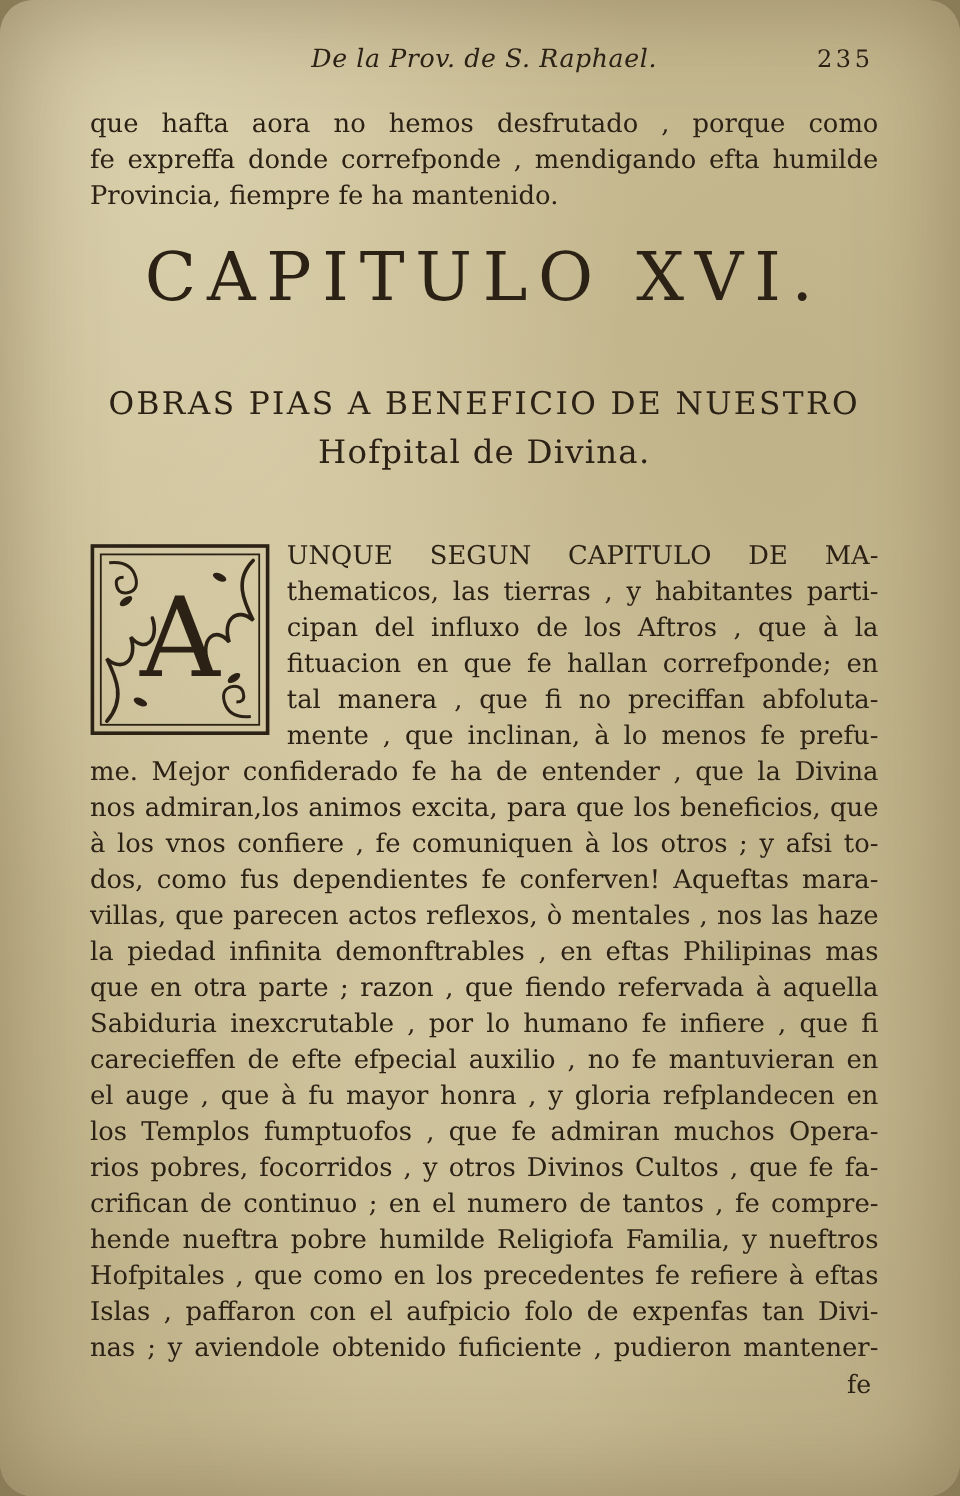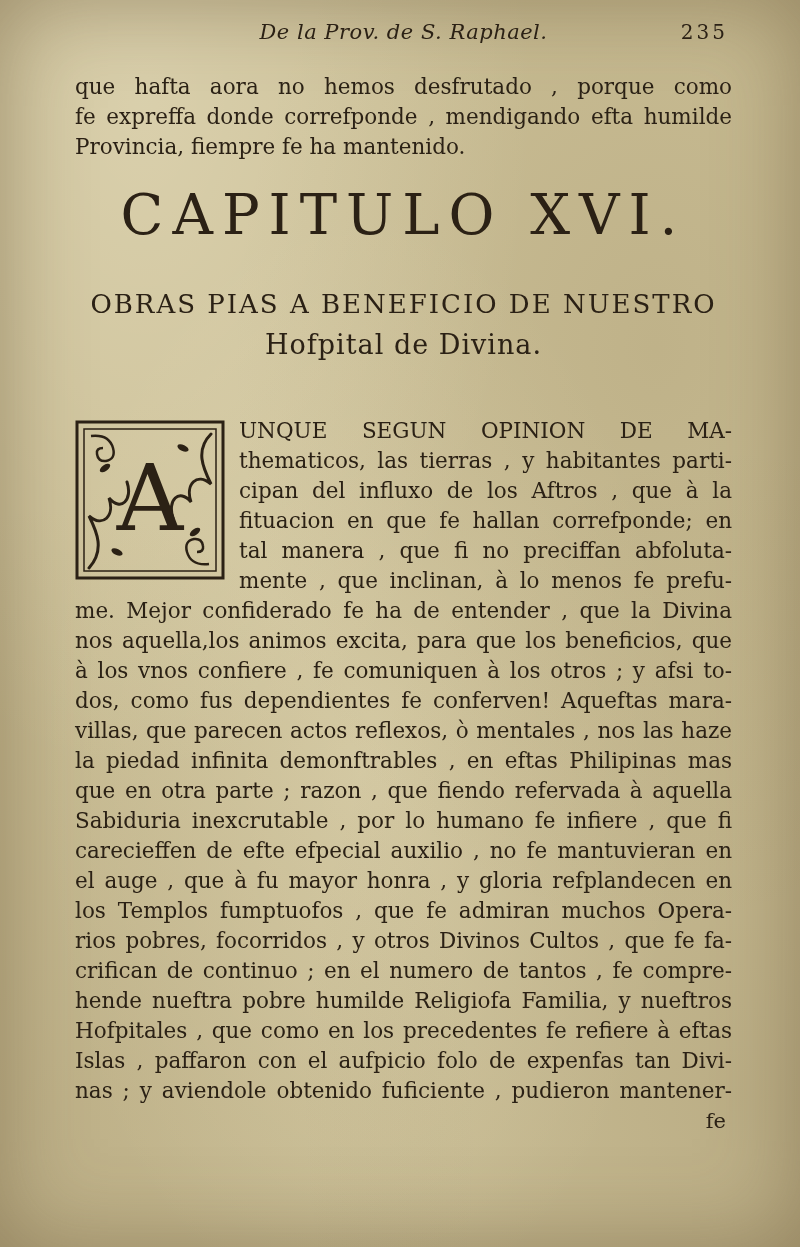--- a/index.html
+++ b/index.html
@@ -12,7 +12,7 @@
     width:800px;height:1247px;
     margin:0 auto;
     box-sizing:border-box;
-    padding:20px 68px 0 75px;
+    padding:37px 68px 0 75px;
     background-color:var(--paper);
     background-image:
       radial-gradient(ellipse at 18% 8%, rgba(255,250,228,0.28), transparent 42%),
@@ -24,6 +24,7 @@
     font-family:"DejaVu Serif","Liberation Serif",serif;
     color:var(--ink);
     overflow:hidden;
+    border-radius:28px;
   }
   .running-head{
     position:relative;

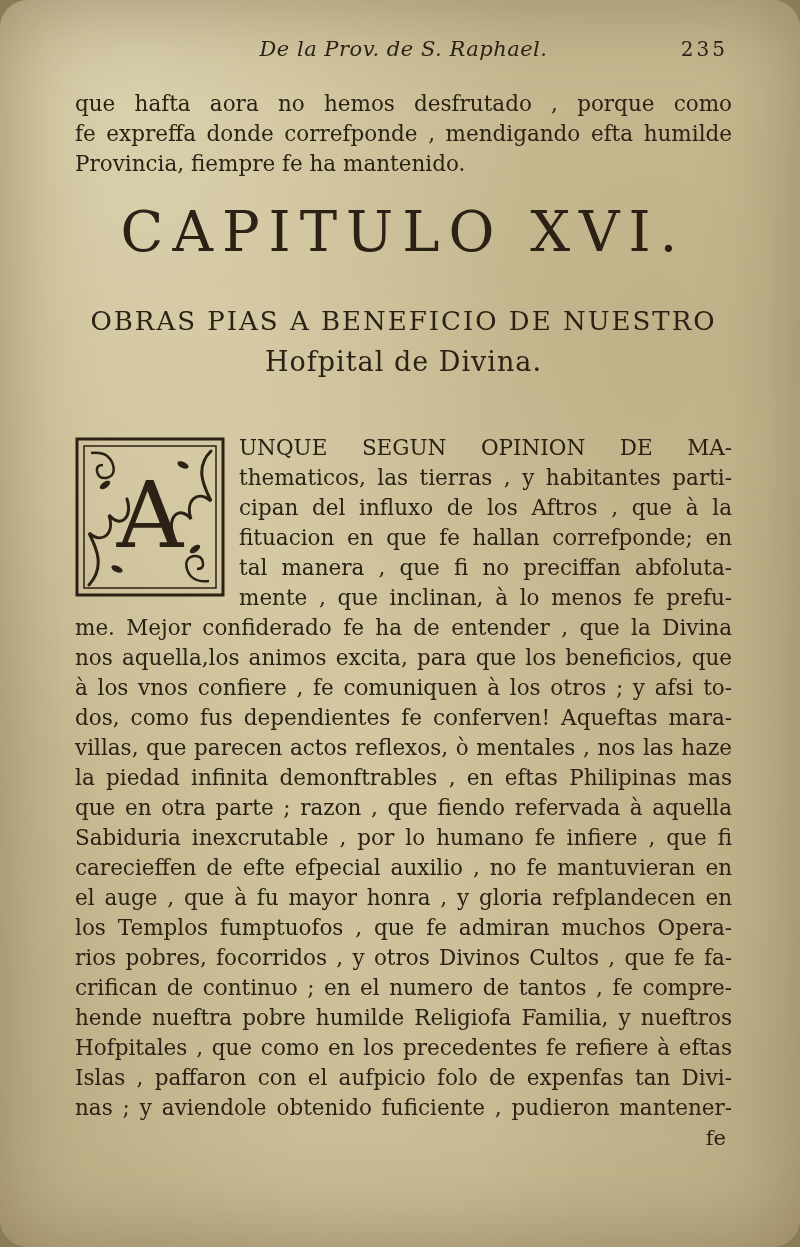--- a/index.html
+++ b/index.html
@@ -58,7 +58,7 @@
     white-space:nowrap;
   }
   .section-caps{
-    margin-top:42px;
+    margin-top:58px;
     text-align:center;
     font-size:26px;
     letter-spacing:2px;

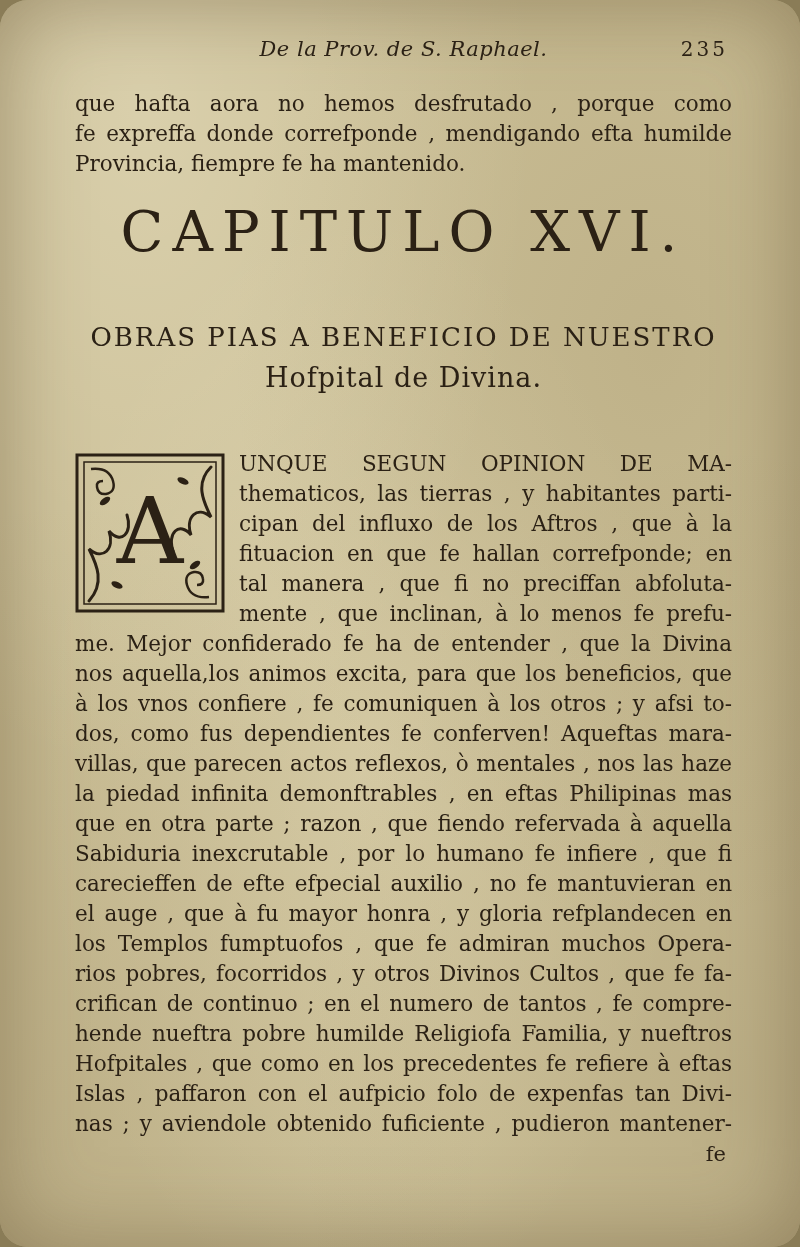--- a/index.html
+++ b/index.html
@@ -123,7 +123,7 @@
       </svg>
     </div>
 
-    <div class="line">UNQUE SEGUN OPINION DE MA-</div>
+    <div class="line">UNQUE SEGUN CAPITULO DE MA-</div>
     <div class="line">thematicos, las tierras , y habitantes parti-</div>
     <div class="line">cipan del influxo de los Aftros , que à la</div>
     <div class="line">fituacion en que fe hallan correfponde; en</div>

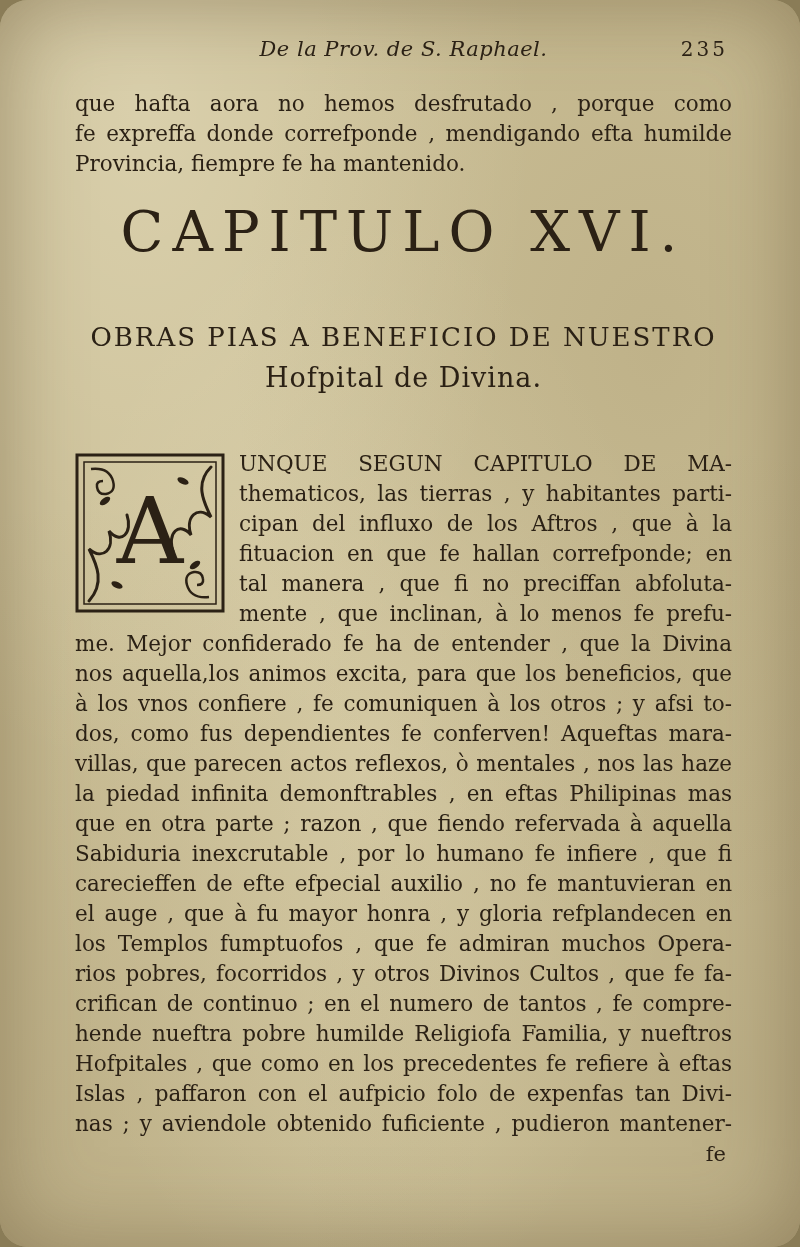--- a/index.html
+++ b/index.html
@@ -130,7 +130,7 @@
     <div class="line">tal manera , que fi no preciffan abfoluta-</div>
     <div class="line">mente , que inclinan, à lo menos fe prefu-</div>
     <div class="line">me. Mejor confiderado fe ha de entender , que la Divina</div>
-    <div class="line">nos aquella,los animos excita, para que los beneficios, que</div>
+    <div class="line">nos admiran,los animos excita, para que los beneficios, que</div>
     <div class="line">à los vnos confiere , fe comuniquen à los otros ; y afsi to-</div>
     <div class="line">dos, como fus dependientes fe conferven! Aqueftas mara-</div>
     <div class="line">villas, que parecen actos reflexos, ò mentales , nos las haze</div>

